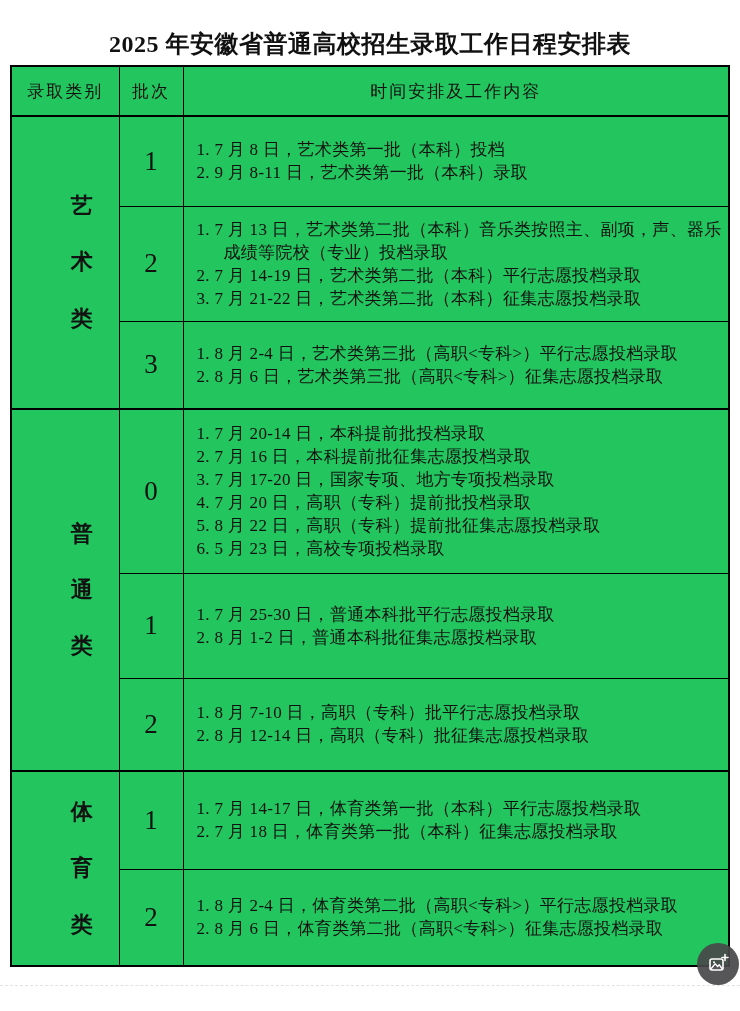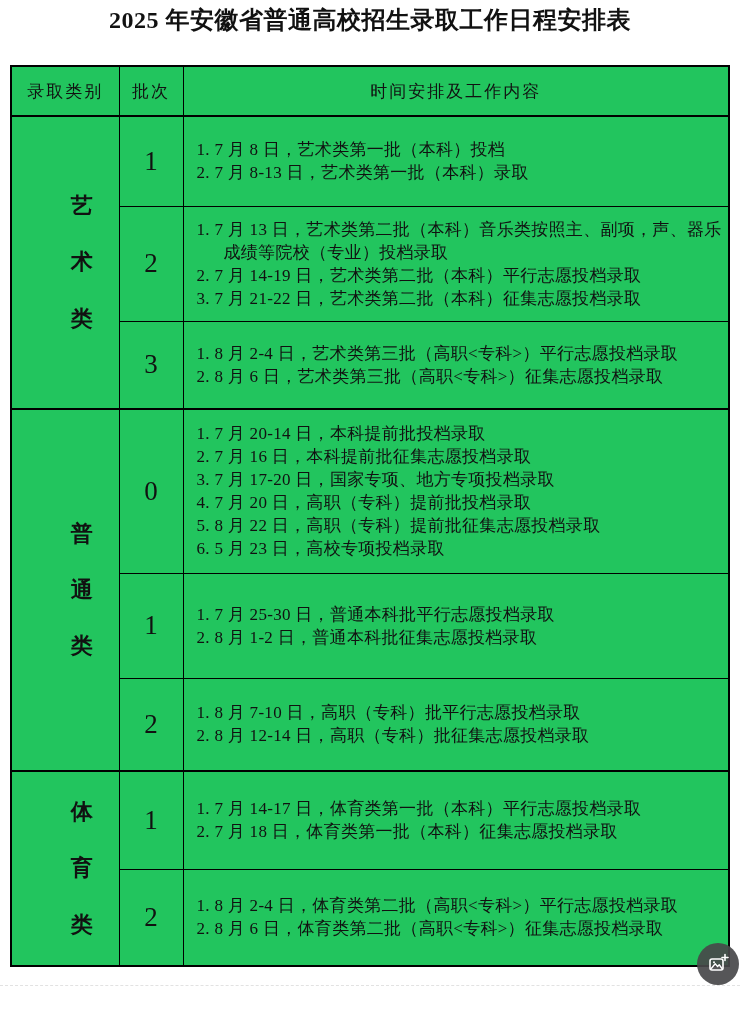--- a/index.html
+++ b/index.html
@@ -20,7 +20,7 @@
   }
   .title {
     position: absolute;
-    top: 4px;
+    top: 28px;
     left: 0;
     width: 740px;
     text-align: center;

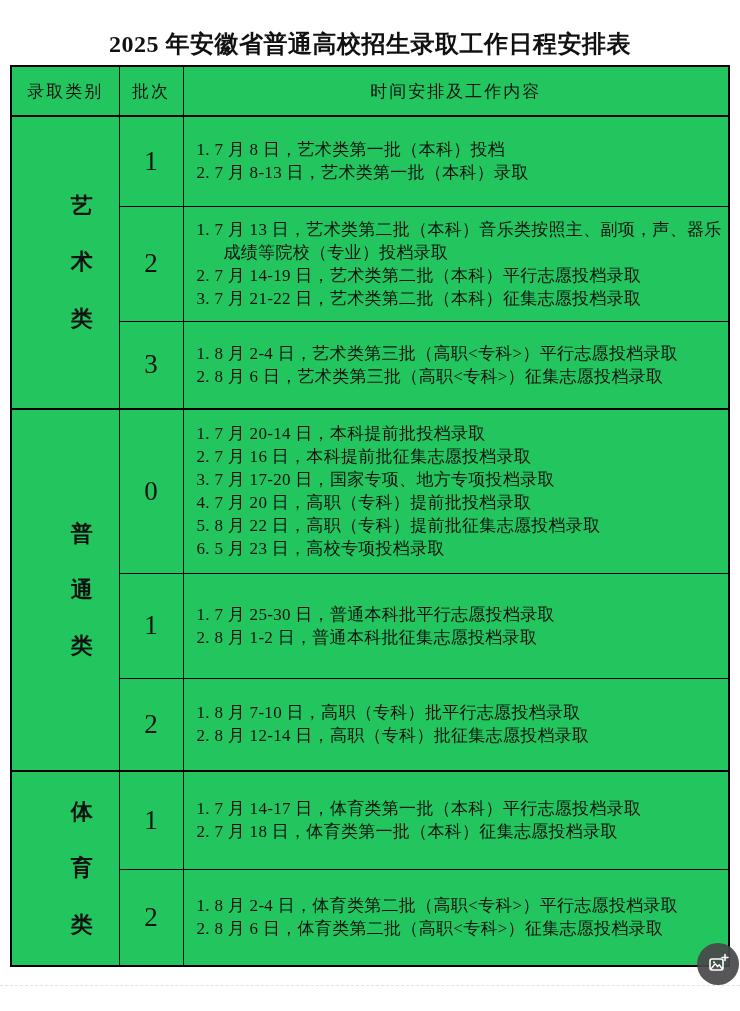--- a/index.html
+++ b/index.html
@@ -139,7 +139,7 @@
         <td class="batch">1</td>
         <td class="content">
             <div class="item">1. 7 月 8 日，艺术类第一批（本科）投档</div>
-            <div class="item">2. 7 月 8-13 日，艺术类第一批（本科）录取</div>
+            <div class="item">2. 9 月 8-11 日，艺术类第一批（本科）录取</div>
           </td>
       </tr>
       <tr style="height:115px">

